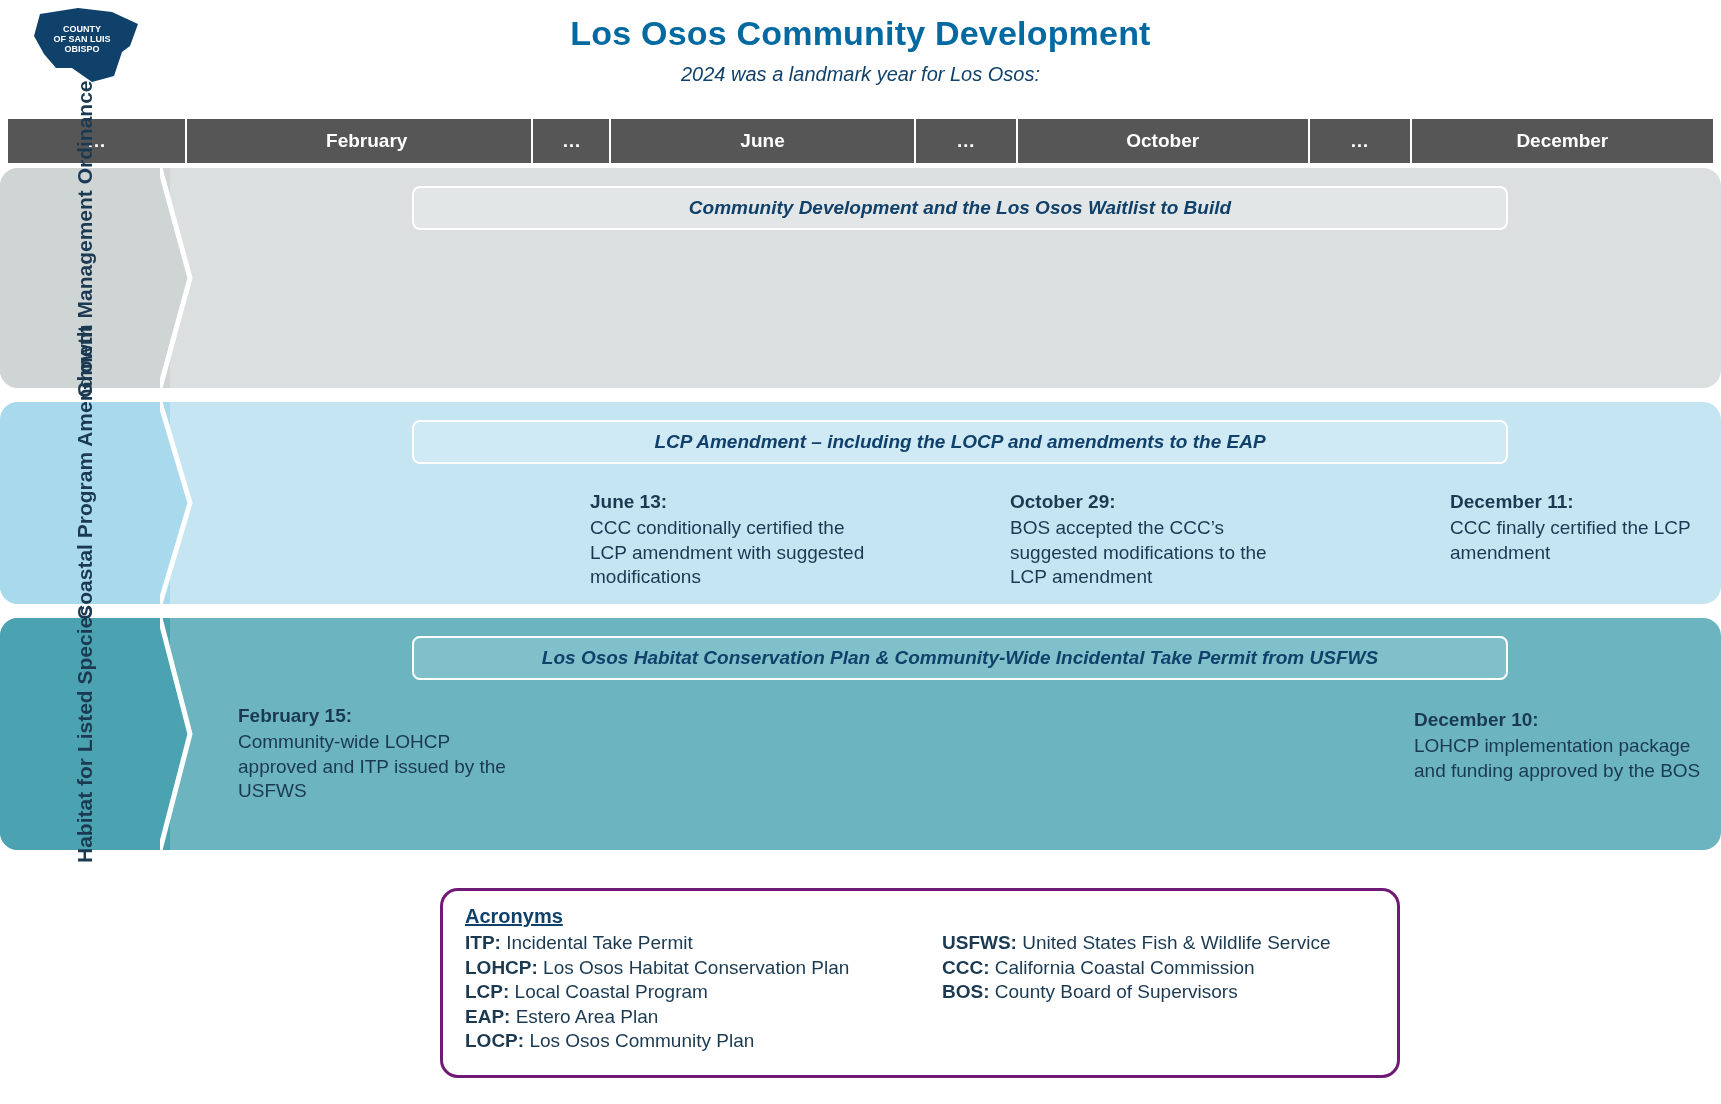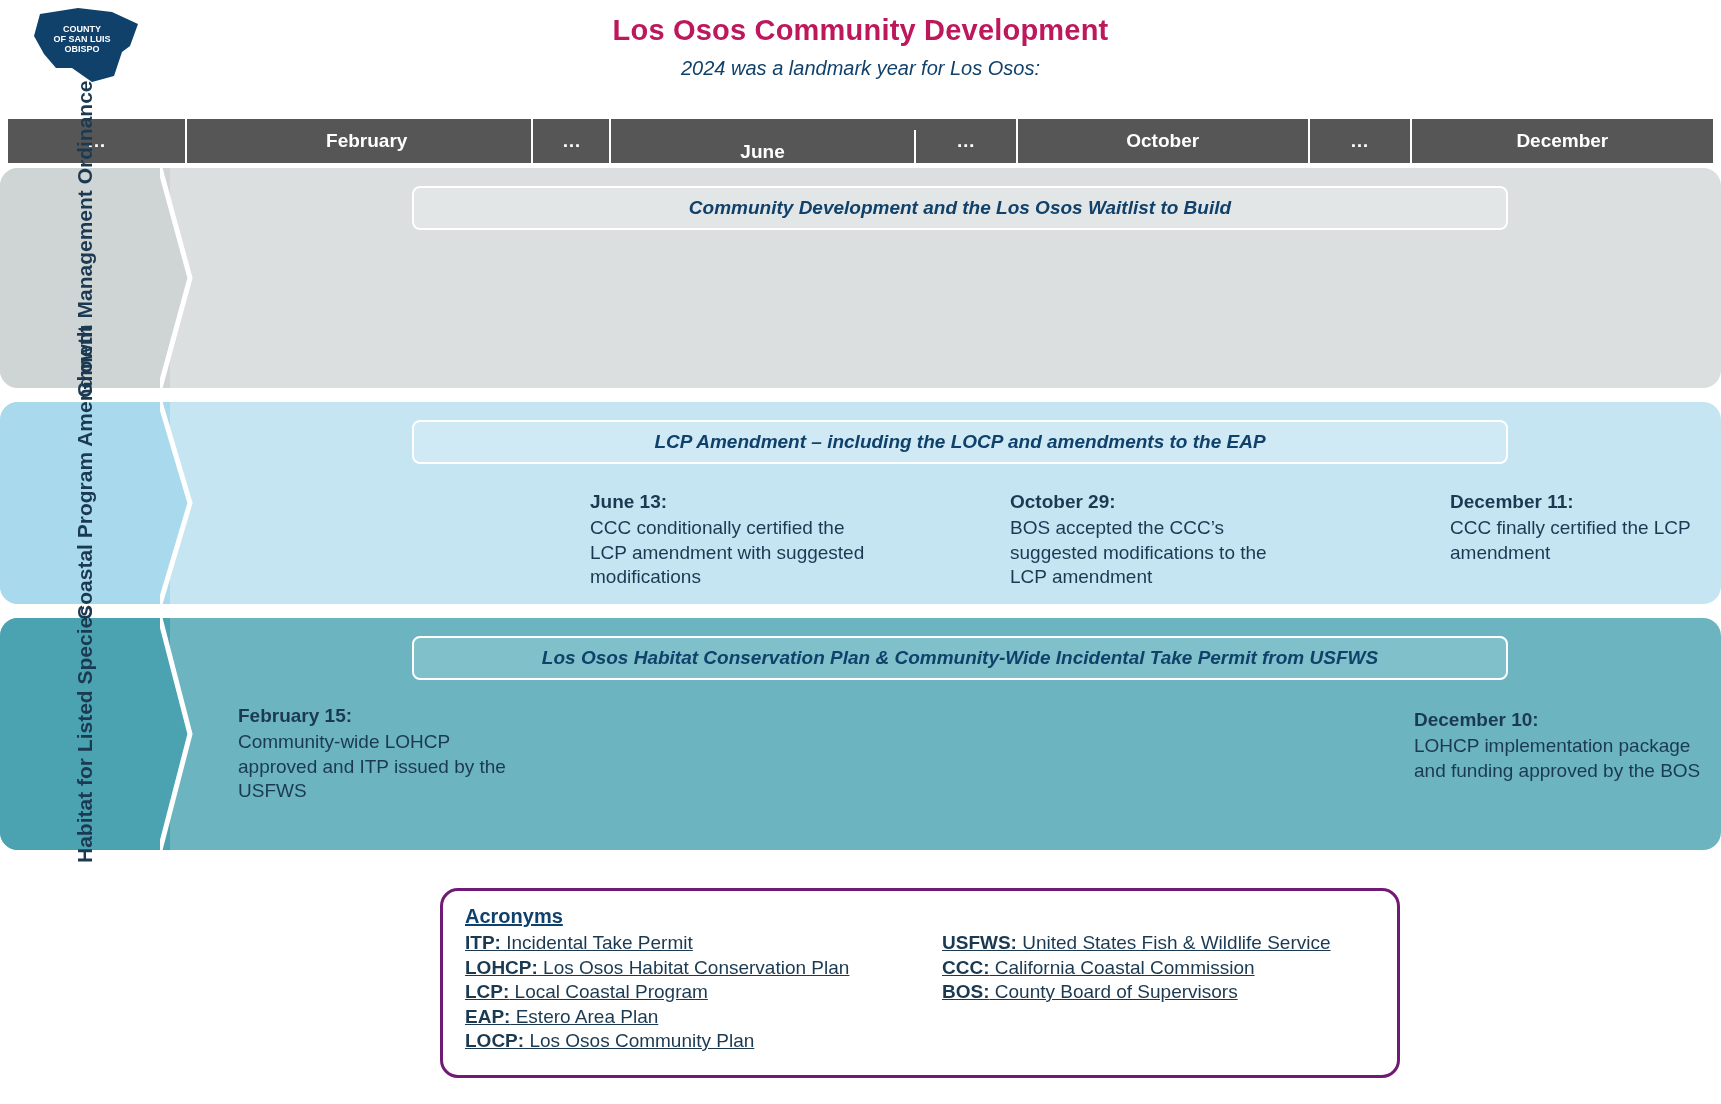--- a/index.html
+++ b/index.html
@@ -35,9 +35,9 @@
     text-align: center;
   }
   .main-title {
-    font-size: 29px;
-    font-weight: bold;
-    color: #be185d;
+    font-size: 34px;
+    font-weight: bold;
+    color: #0369a1;
     letter-spacing: 0.2px;
     margin: 0;
     padding-top: 4px;

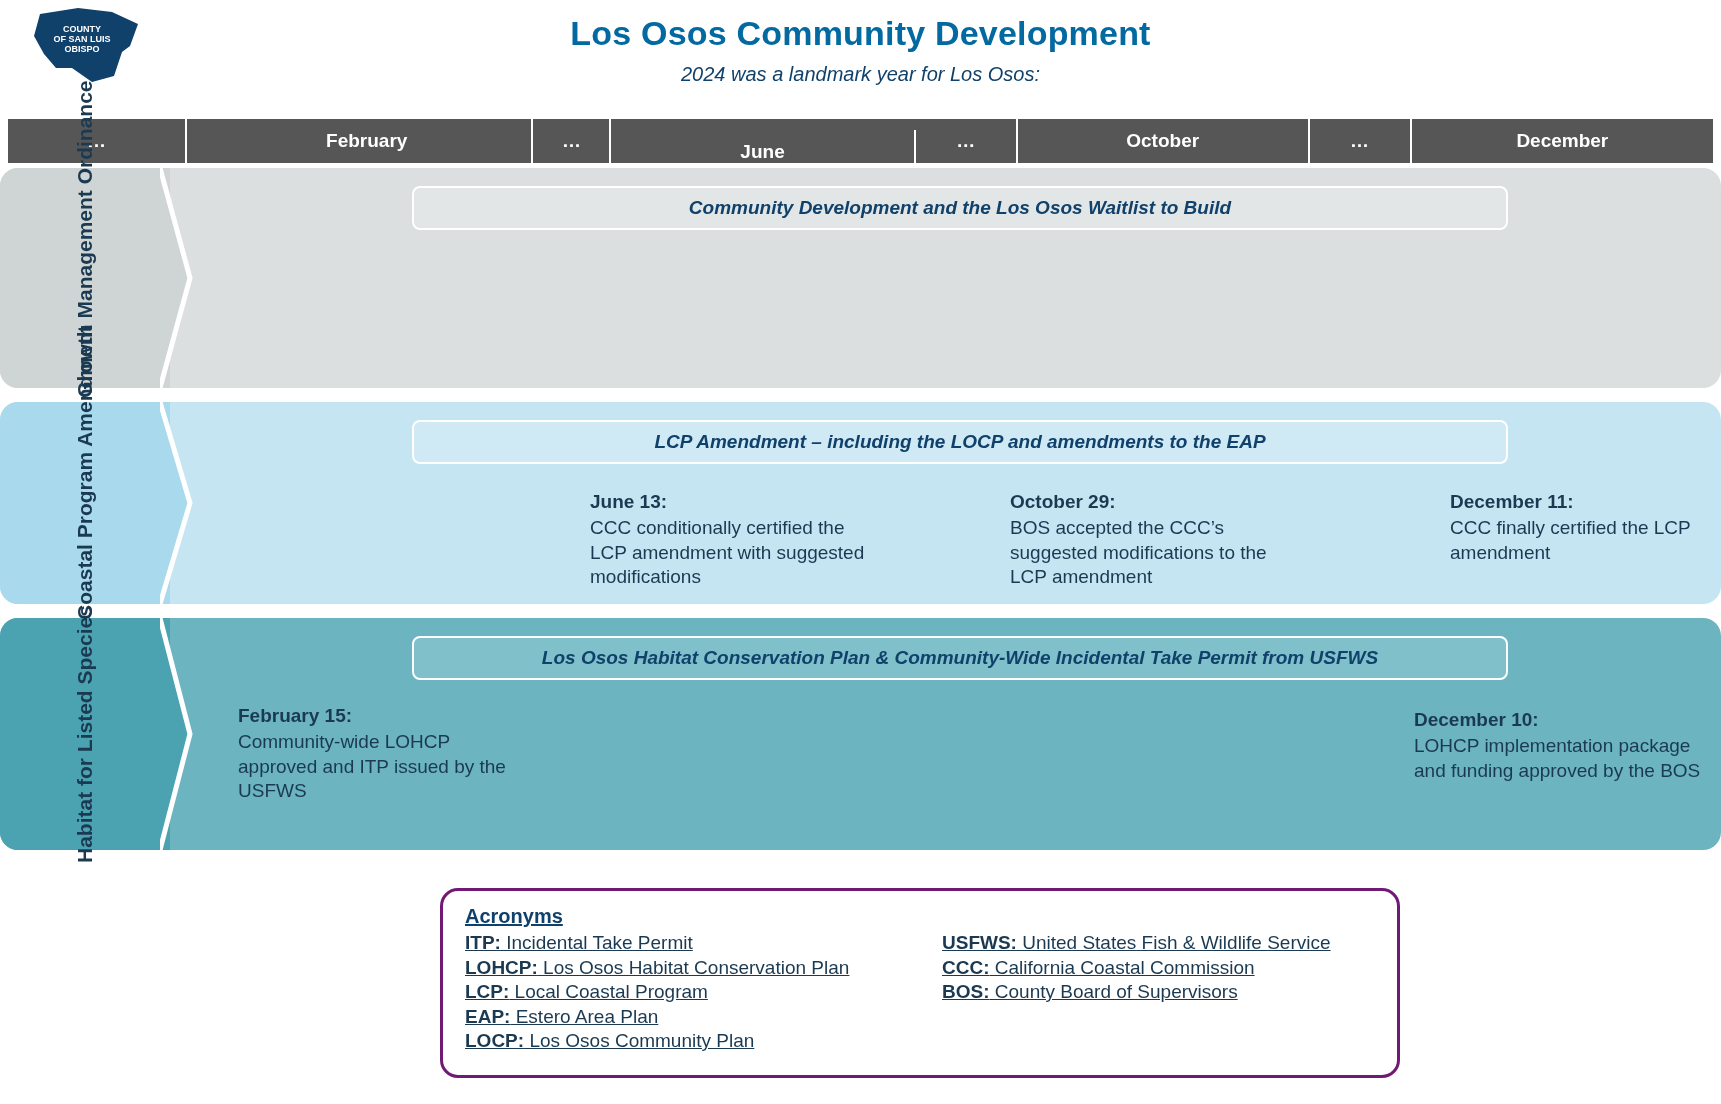--- a/index.html
+++ b/index.html
@@ -209,7 +209,7 @@
     <div class="month-cell" style="width: 186px;">…</div>
     <div class="month-cell" style="width: 344px; margin-left: 15px;">February</div>
     <div class="month-cell" style="width: 81px;">…</div>
-    <div class="month-cell" style="width: 316px; margin-top: 11px;">June</div>
+    <div class="month-cell" style="width: 316px;">June</div>
     <div class="month-cell" style="width: 106px;">…</div>
     <div class="month-cell" style="width: 303px;">October</div>
     <div class="month-cell" style="width: 106px;">…</div>

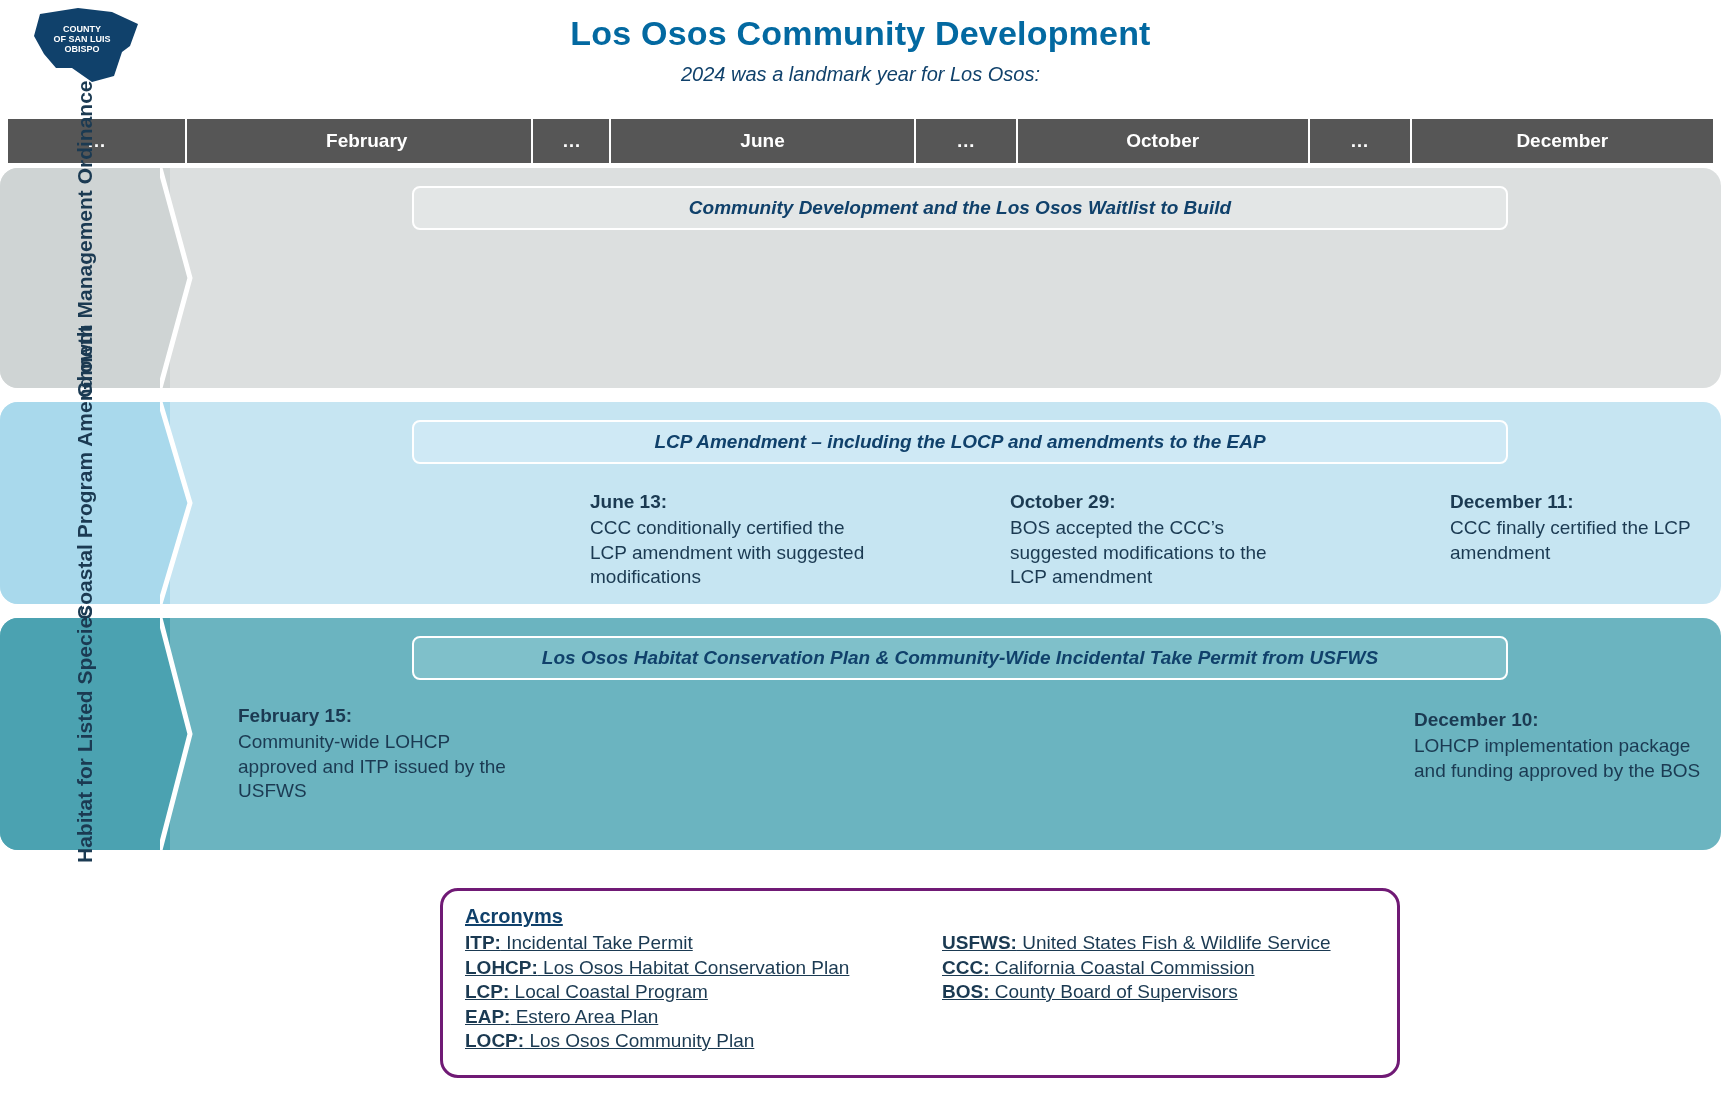--- a/index.html
+++ b/index.html
@@ -177,7 +177,6 @@
   .acr-cols {
     display: flex;
     gap: 44px;
-    text-decoration: underline;
   }
   .acr-col { width: 460px; }
   .acr-line {

